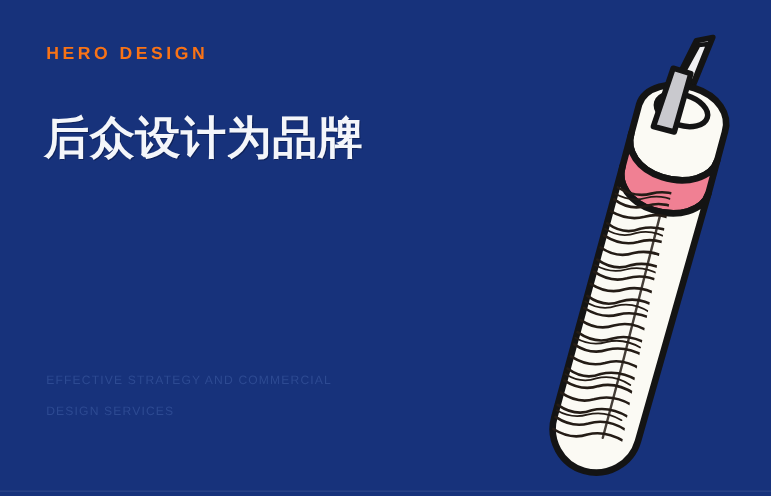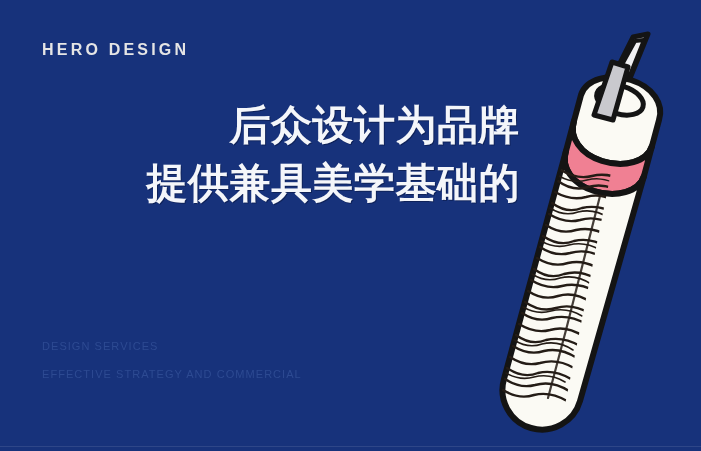--- a/index.html
+++ b/index.html
@@ -36,7 +36,7 @@
     position: absolute;
     left: 42px;
     top: 40px;
-    color: #e5e5e5;
+    color: #f97316;
     font-size: 16px;
     font-weight: bold;
     letter-spacing: 3.2px;

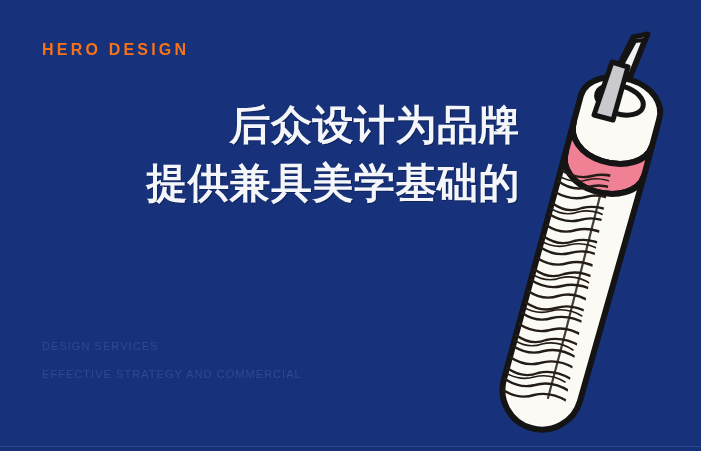--- a/index.html
+++ b/index.html
@@ -59,7 +59,6 @@
     letter-spacing: 0.5px;
     white-space: nowrap;
     text-shadow: 1px 1px 0 rgba(10,22,62,0.55);
-    text-align: right;
   }
 
   

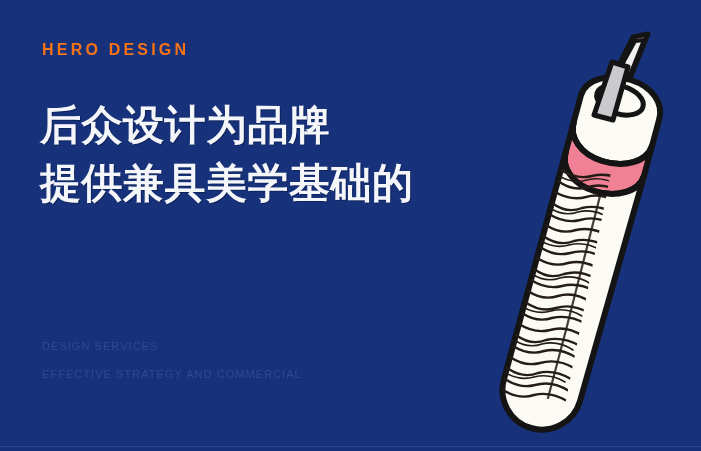--- a/index.html
+++ b/index.html
@@ -100,7 +100,6 @@
 
   <div class="headline">
     <div class="headline-line">后众设计为品牌</div>
-    <div class="headline-line">提供兼具美学基础的</div>
   </div>
 
   <div class="subcopy">

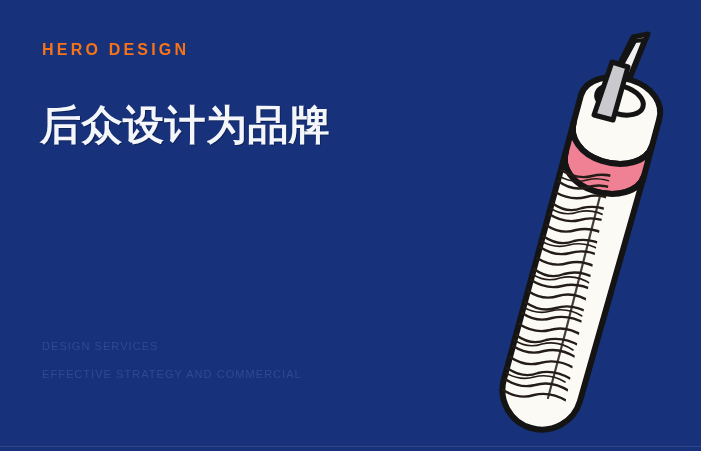--- a/index.html
+++ b/index.html
@@ -103,8 +103,8 @@
   </div>
 
   <div class="subcopy">
+    <div class="subcopy-line">EFFECTIVE STRATEGY AND COMMERCIAL</div>
     <div class="subcopy-line">DESIGN SERVICES</div>
-    <div class="subcopy-line">EFFECTIVE STRATEGY AND COMMERCIAL</div>
   </div>
 
   <div class="knife-wrap">

